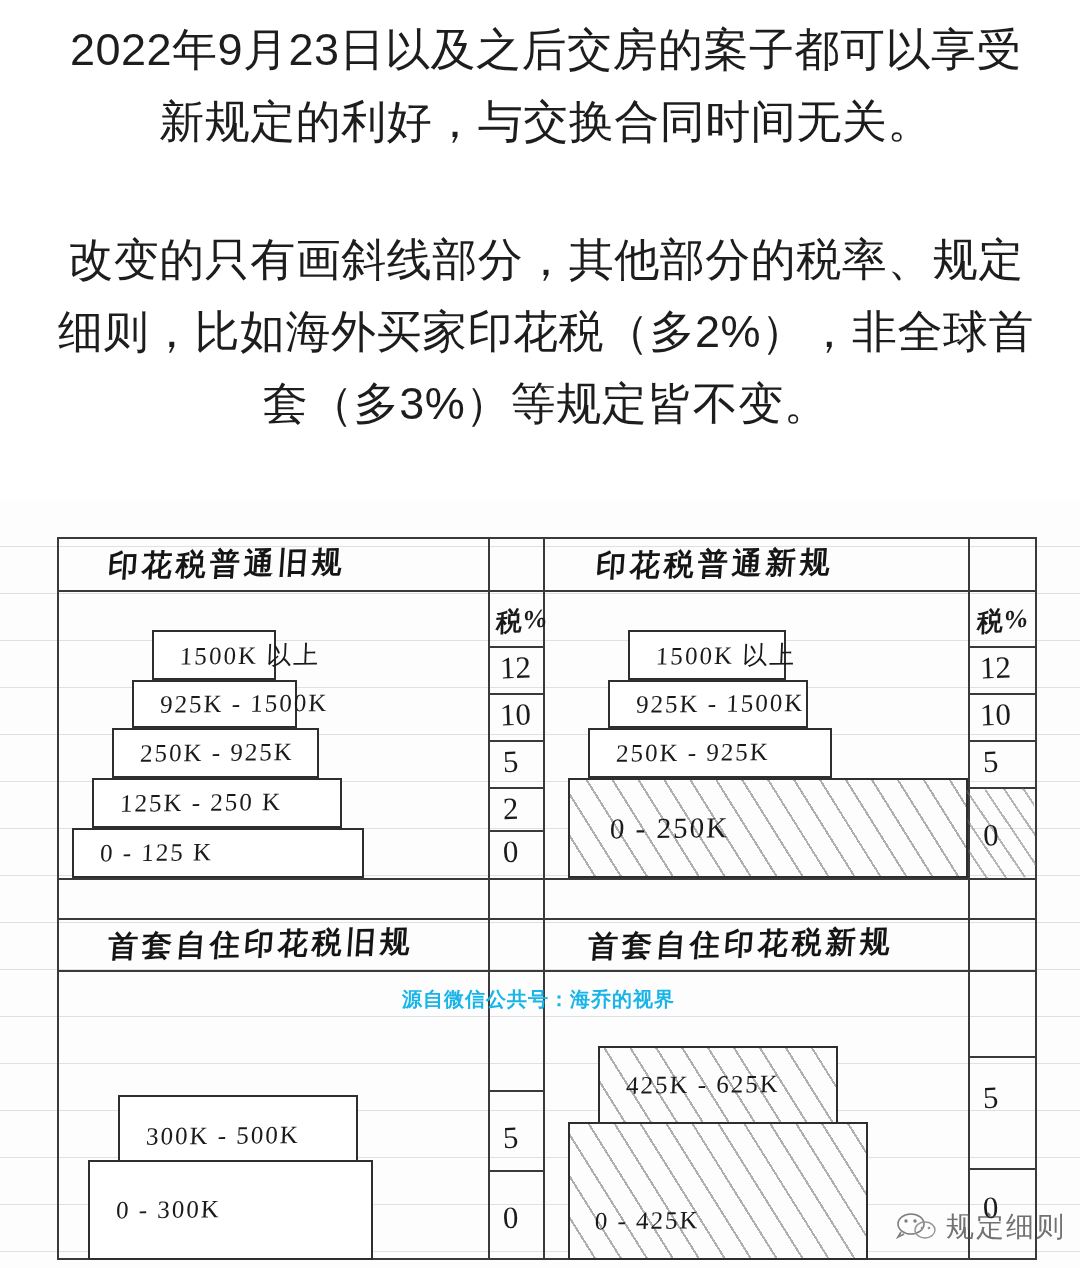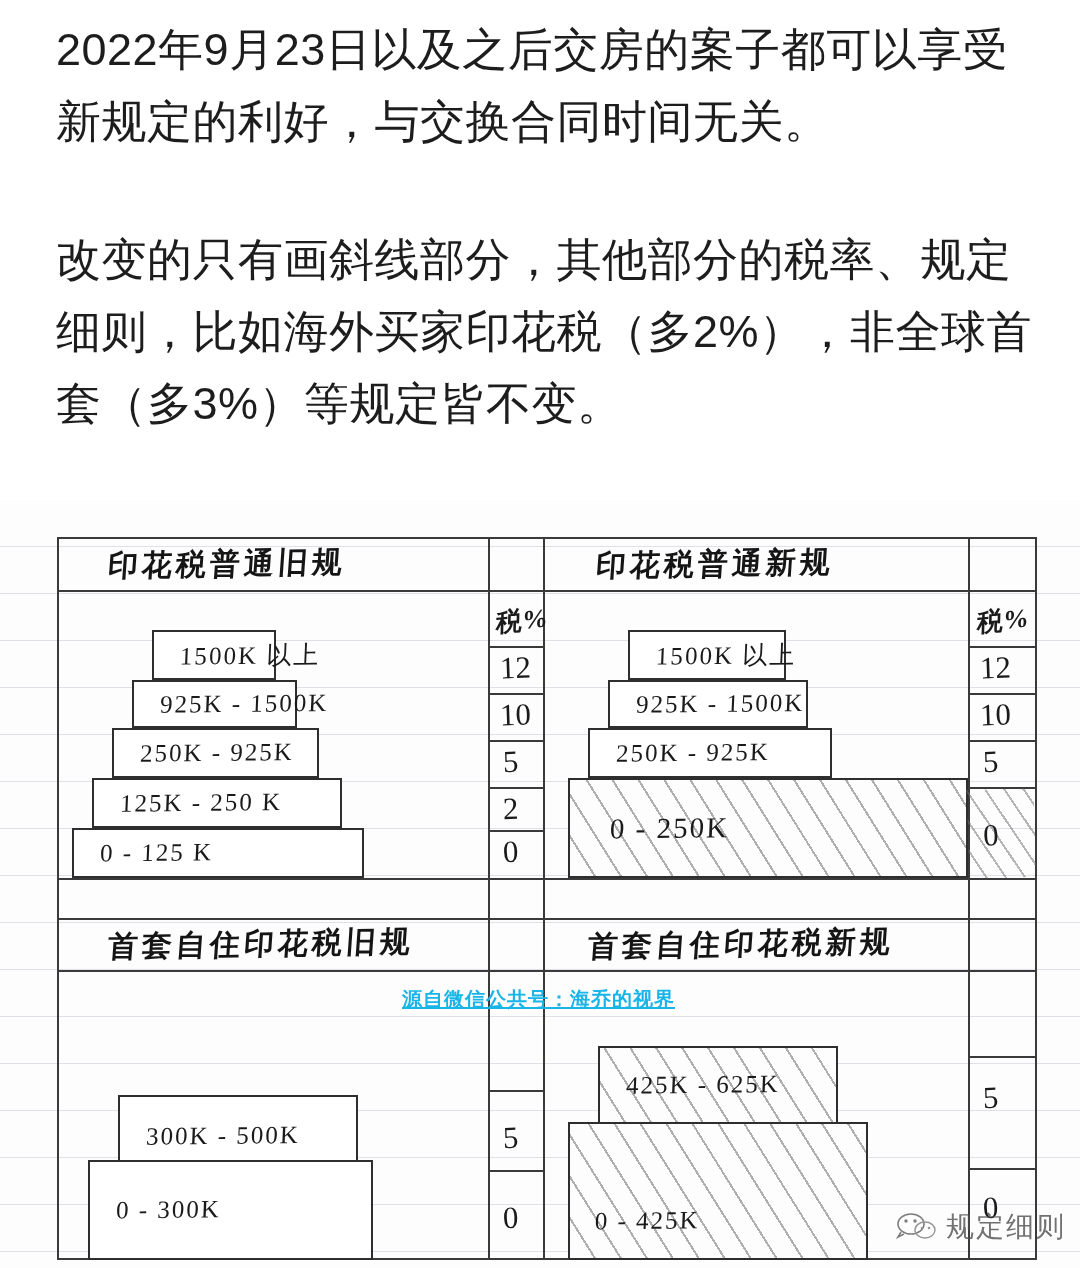--- a/index.html
+++ b/index.html
@@ -21,6 +21,7 @@
     left: 56px;
     top: 14px;
     width: 980px;
+    text-align: center;
   }
   .para {
     color: #1d1d1d;

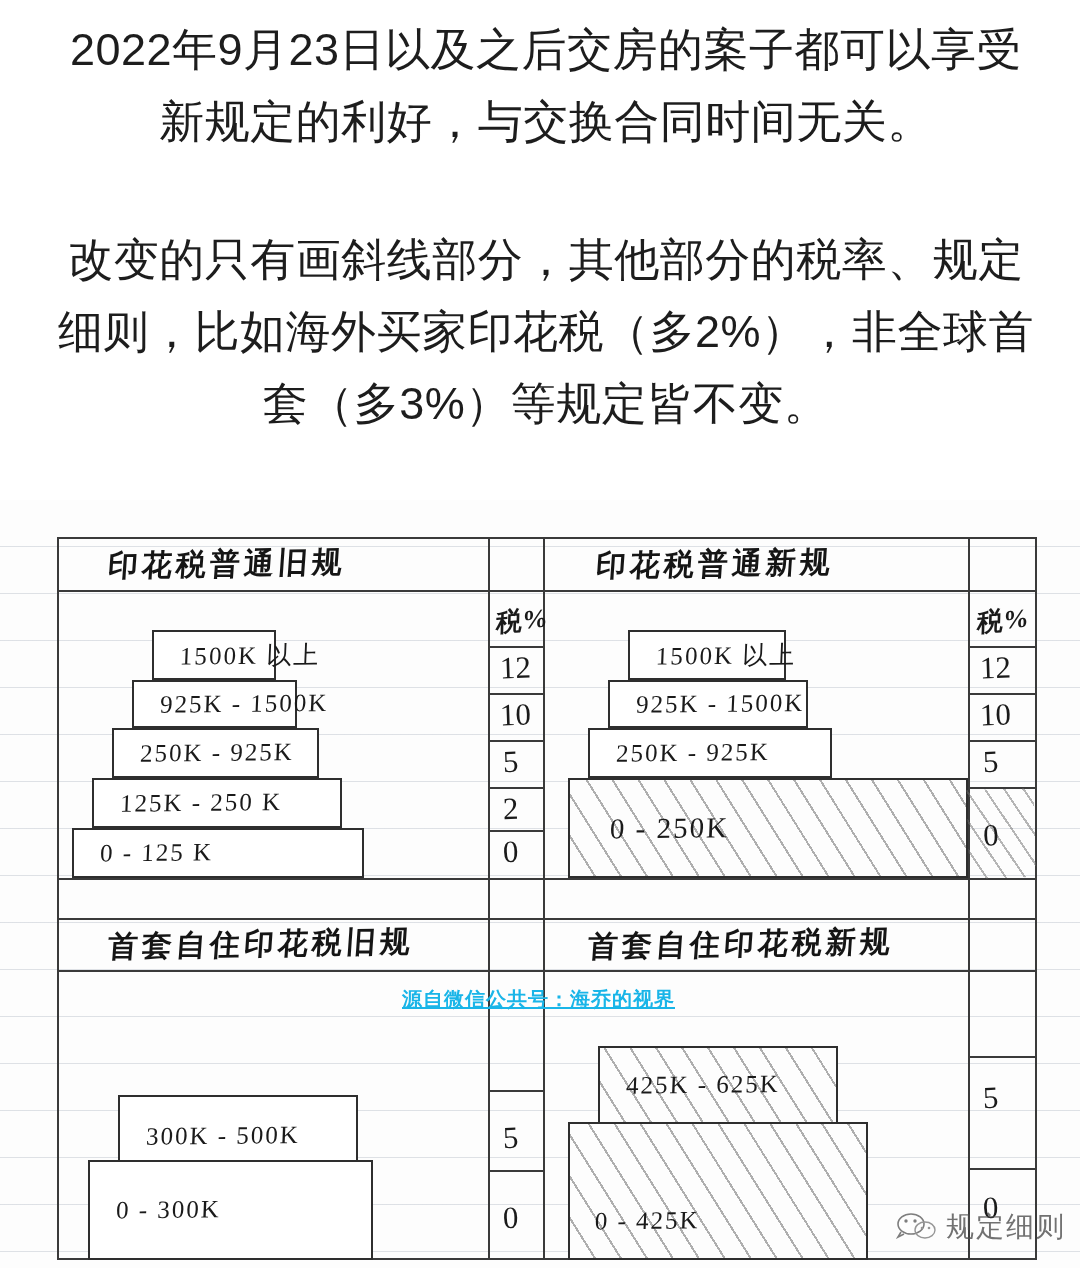--- a/index.html
+++ b/index.html
@@ -278,7 +278,7 @@
   <div class="rate" style="left:983px; top:580px;">5</div>
   <div class="rate" style="left:983px; top:690px;">0</div>
 
-  <div class="watermark" style="position:absolute; left:402px; top:486px;text-decoration:underline;">源自微信公共号：海乔的视界</div>
+  <div class="watermark" style="position:absolute; left:402px; top:486px;">源自微信公共号：海乔的视界</div>
 
   <div class="logo">
     <span class="logo-icon">

